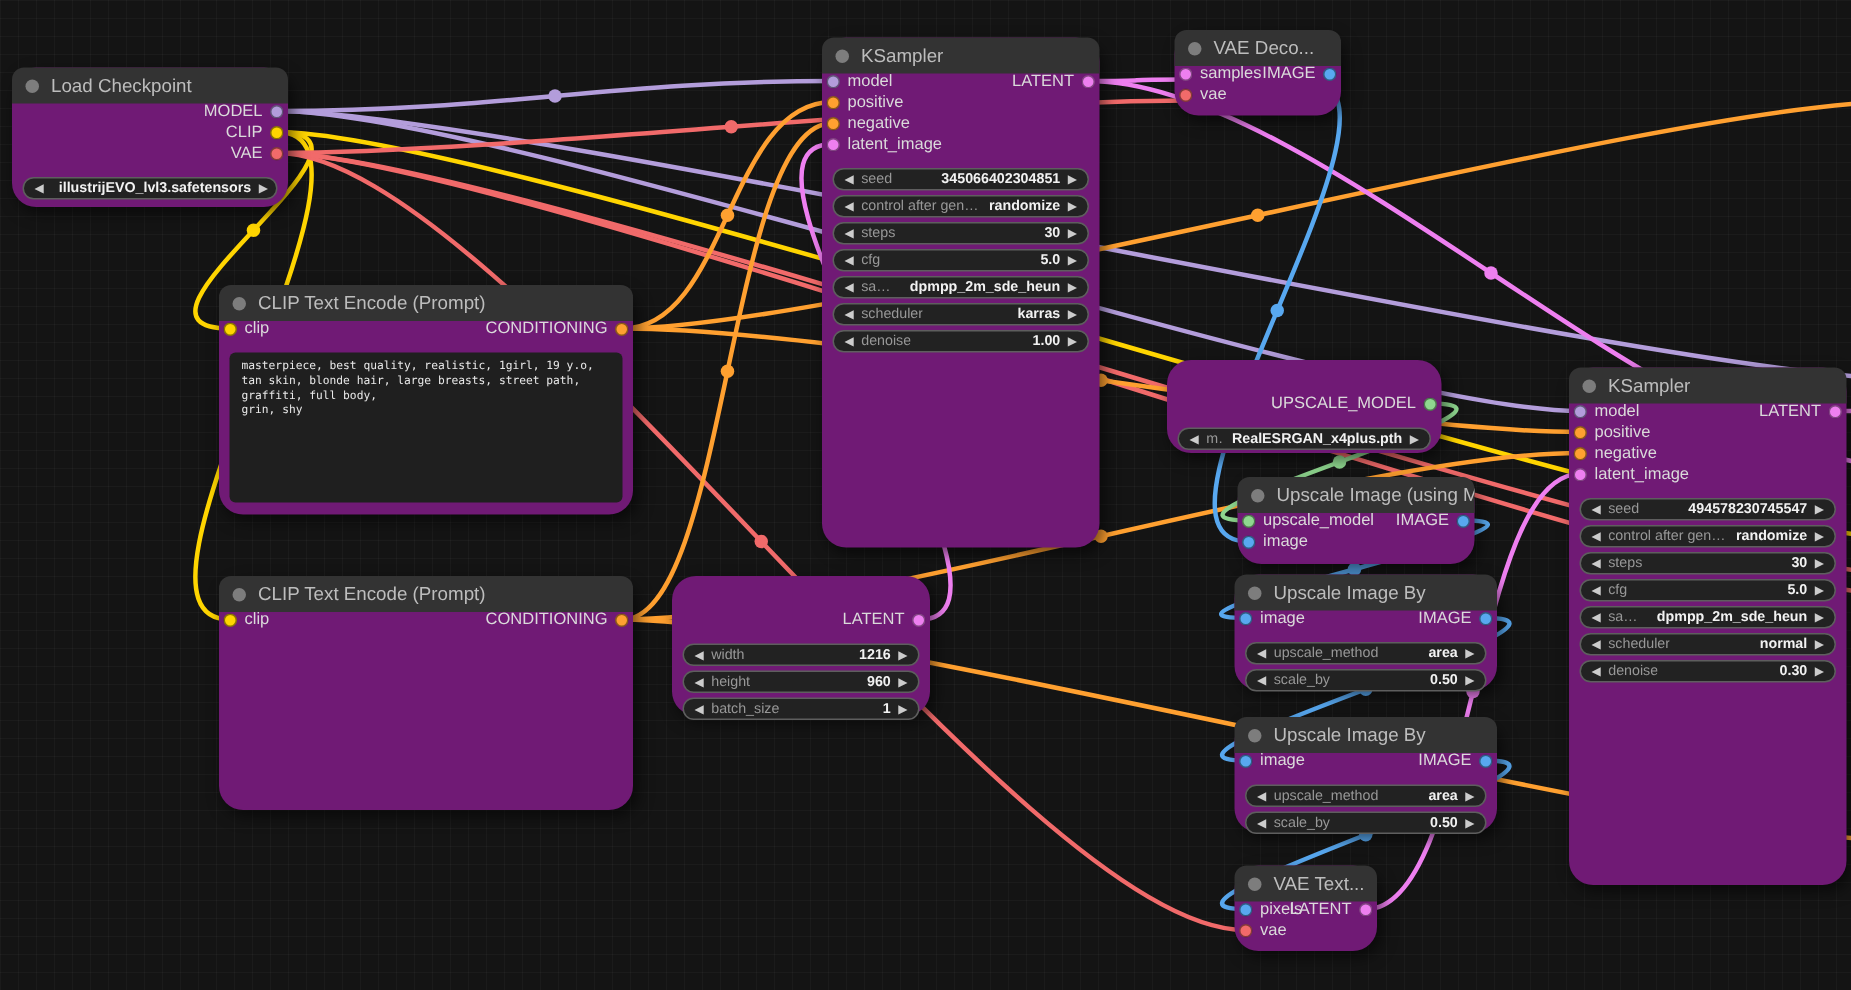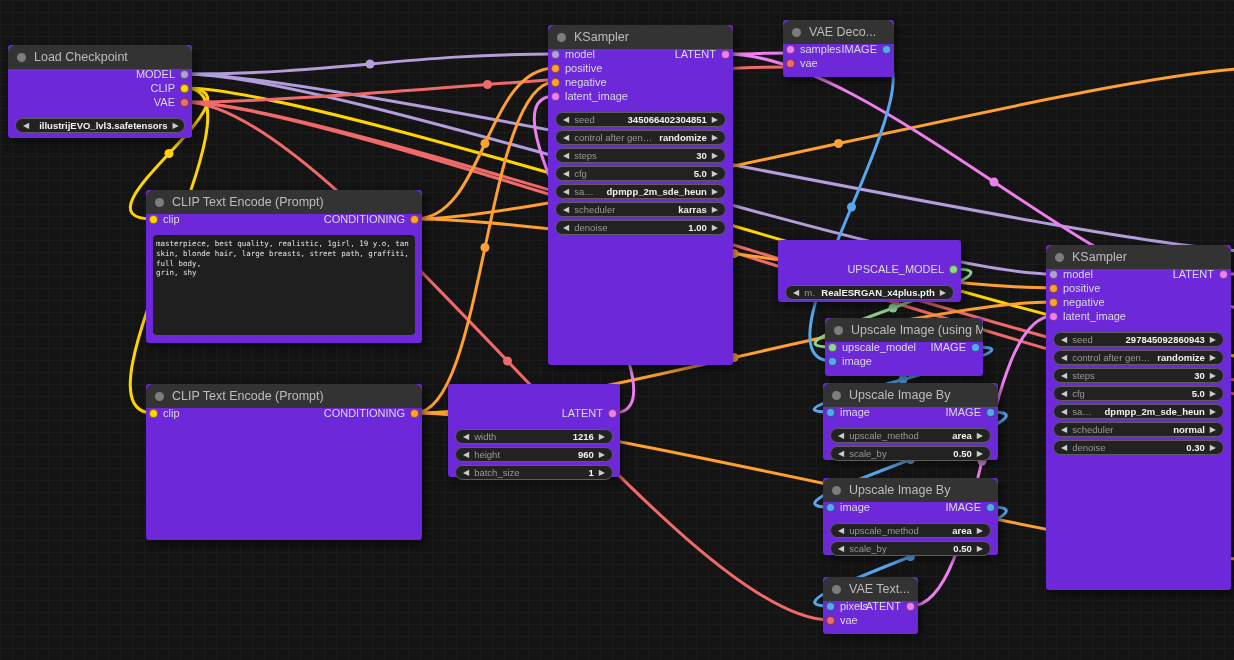--- a/index.html
+++ b/index.html
@@ -14,7 +14,7 @@
   }
   #wires{position:absolute;left:0;top:0;z-index:1;}
   .node{
-    position:absolute;z-index:2;background:#6d28d9;border-radius:3px;
+    position:absolute;z-index:2;background:#701a75;border-radius:16px;
     box-shadow:3px 4px 10px rgba(0,0,0,0.55);
   }
   .node-title{

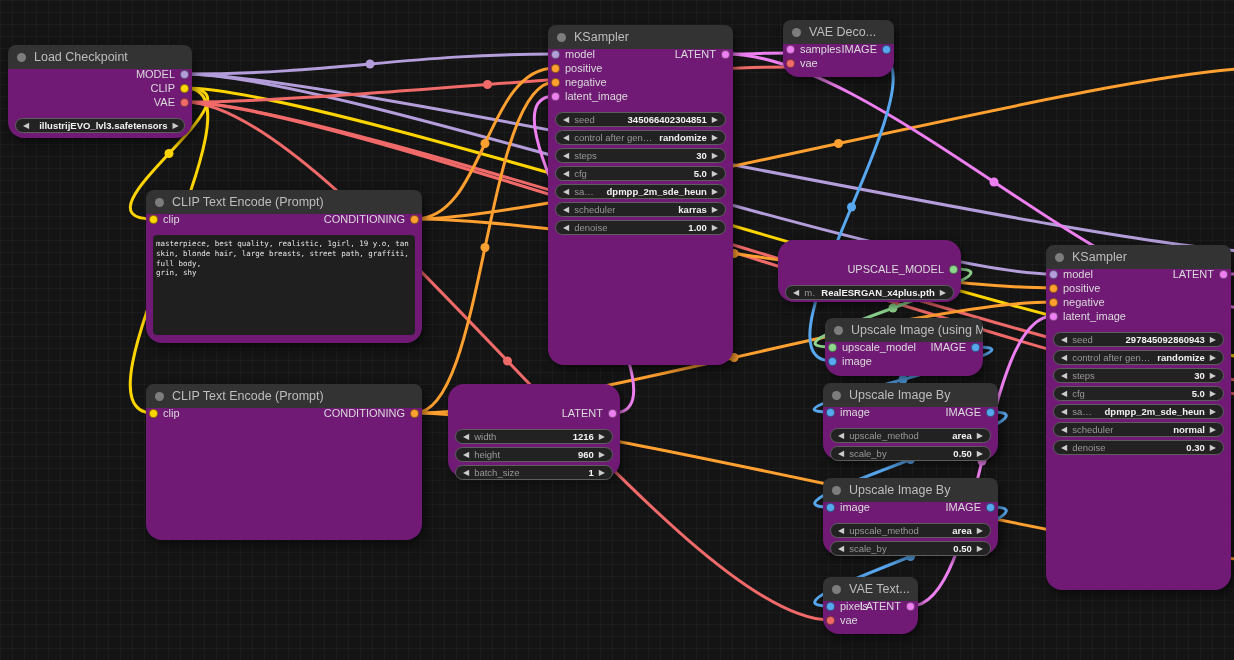--- a/index.html
+++ b/index.html
@@ -42,7 +42,7 @@
   .textwidget{
     position:absolute;left:7px;right:7px;bottom:8px;background:#1f1f1f;border-radius:4px;
     color:#e8e8e8;font:7.5px/1.3 "DejaVu Sans Mono", monospace;
-    padding:4px 3px;white-space:pre-wrap;word-break:break-word;overflow:hidden;
+    padding:4px 8px;white-space:pre-wrap;word-break:break-word;overflow:hidden;
   }
 </style>
 </head>

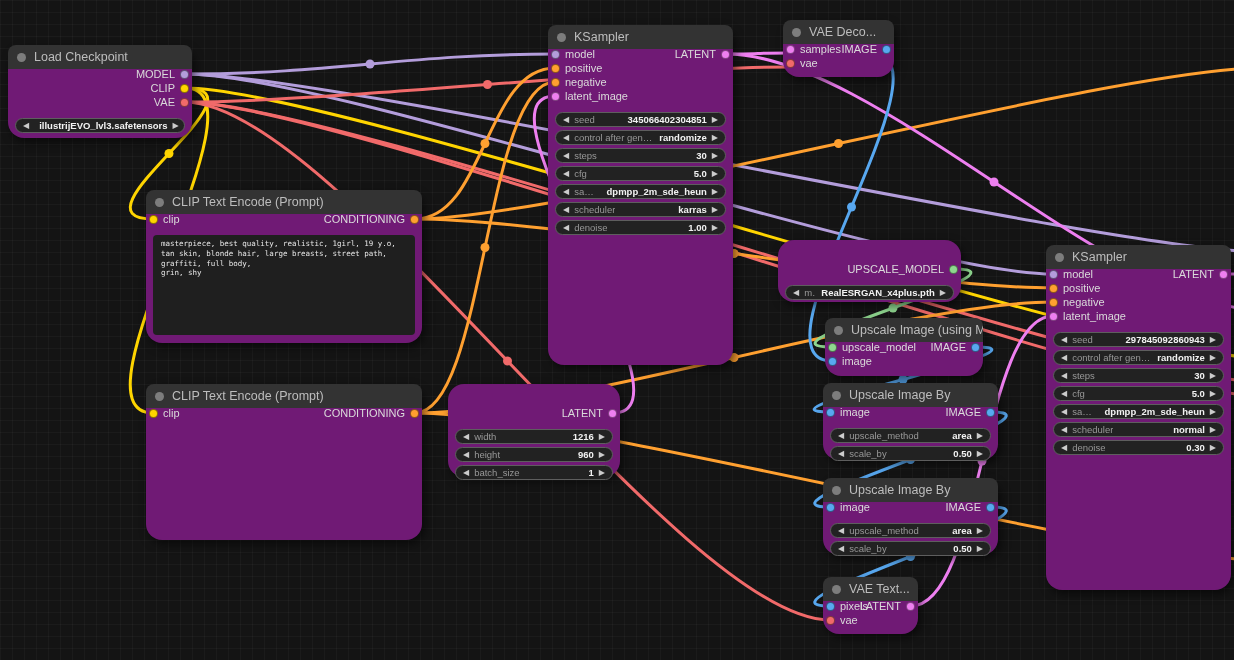--- a/index.html
+++ b/index.html
@@ -405,7 +405,7 @@
       <div class="widget">
         <span class="arrow">◀</span>
         <span class="wlabel">seed</span>
-        <span class="wvalue">297845092860943</span>
+        <span class="wvalue">494578230745547</span>
         <span class="arrow">▶</span>
       </div>
       <div class="widget">

